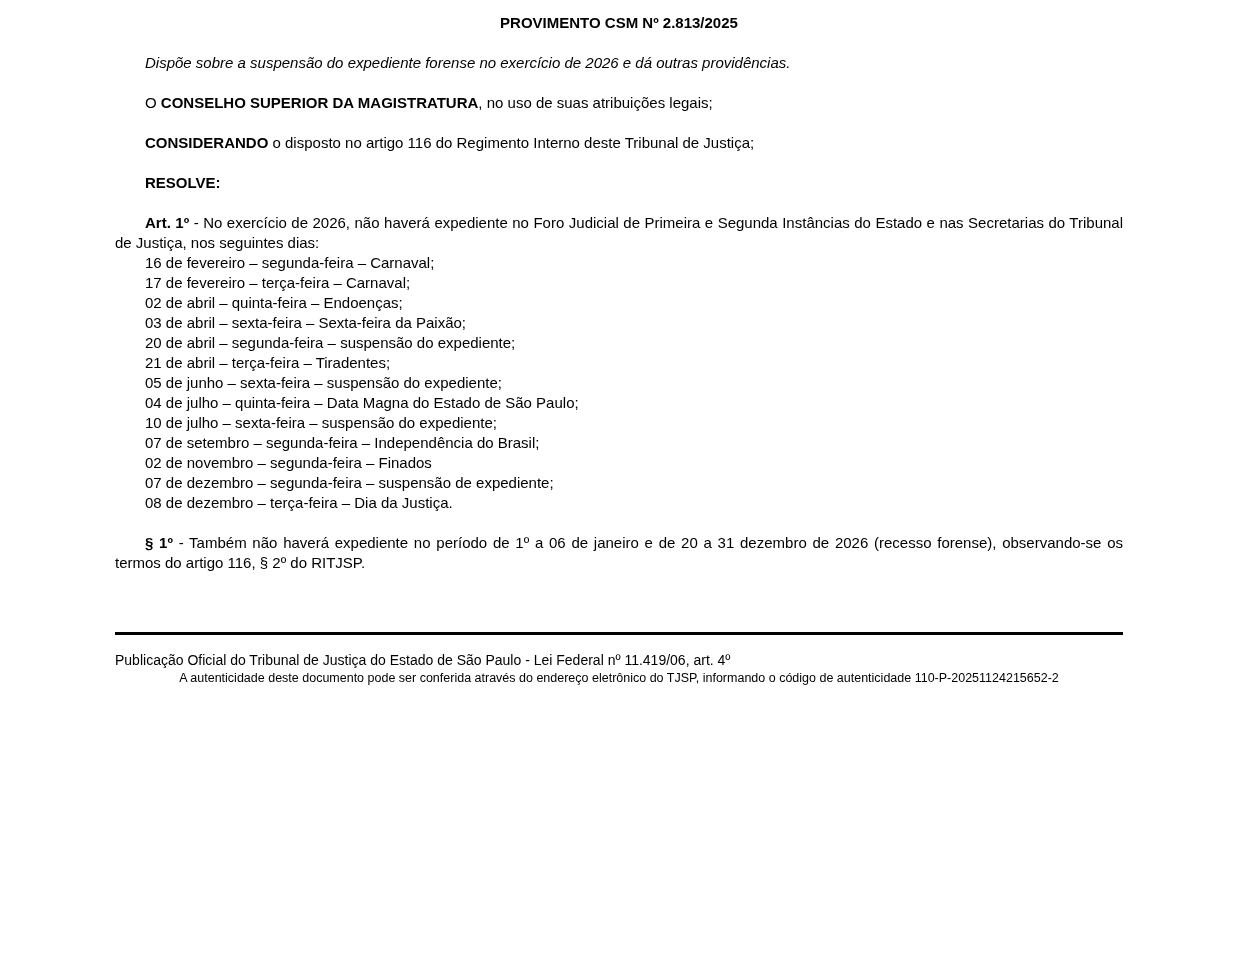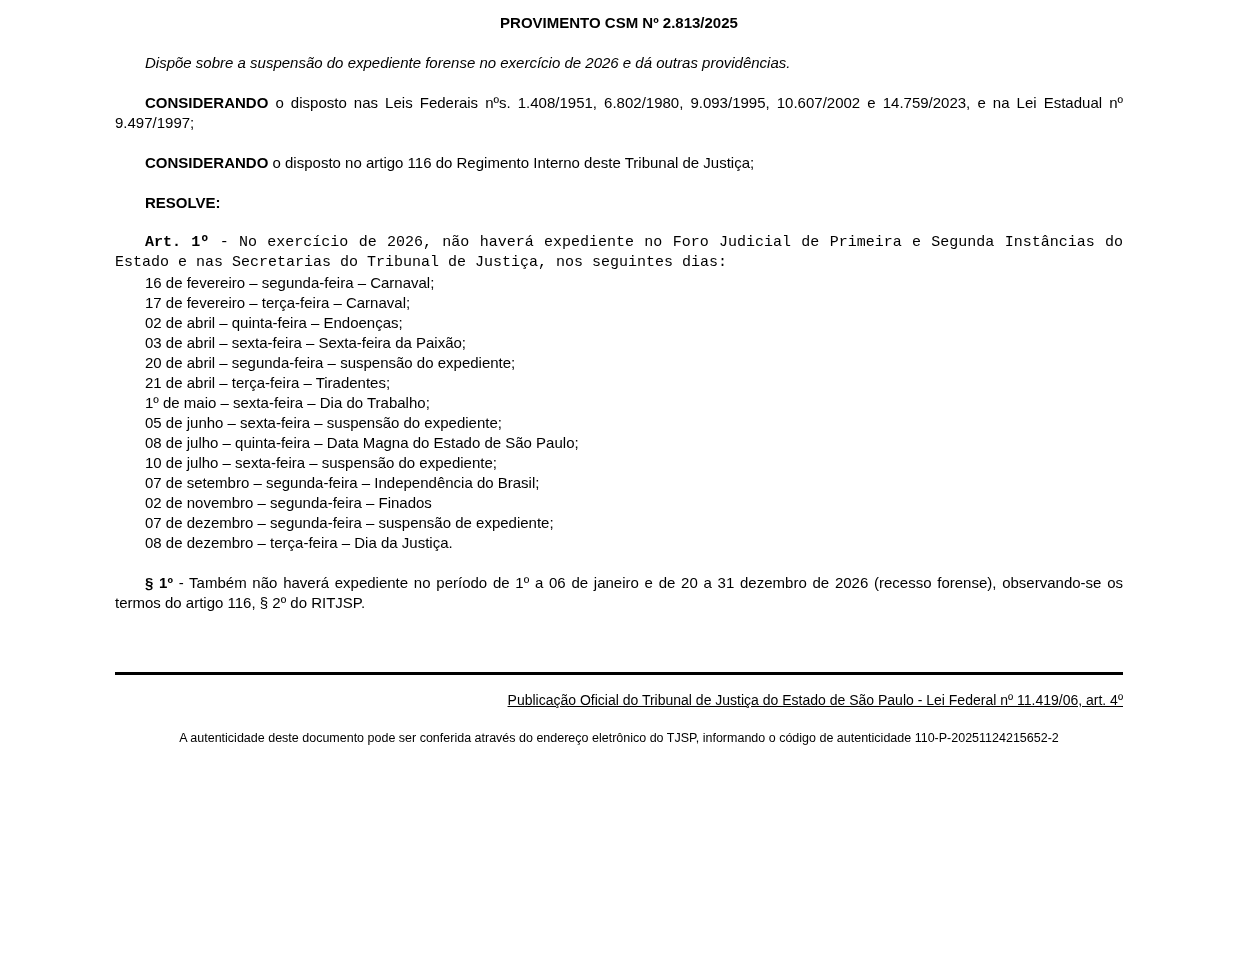--- a/index.html
+++ b/index.html
@@ -63,6 +63,7 @@
 
   <div class="p ementa">Dispõe sobre a suspensão do expediente forense no exercício de 2026 e dá outras providências.</div>
 
+  <div class="p"><span>O </span><b>CONSELHO SUPERIOR DA MAGISTRATURA</b><span>, no uso de suas atribuições legais;</span></div>
 
 
   <div class="p"><b>CONSIDERANDO</b><span> o disposto nas Leis Federais nºs. 1.408/1951, 6.802/1980, 9.093/1995, 10.607/2002 e 14.759/2023, e na Lei Estadual nº 9.497/1997;</span></div>

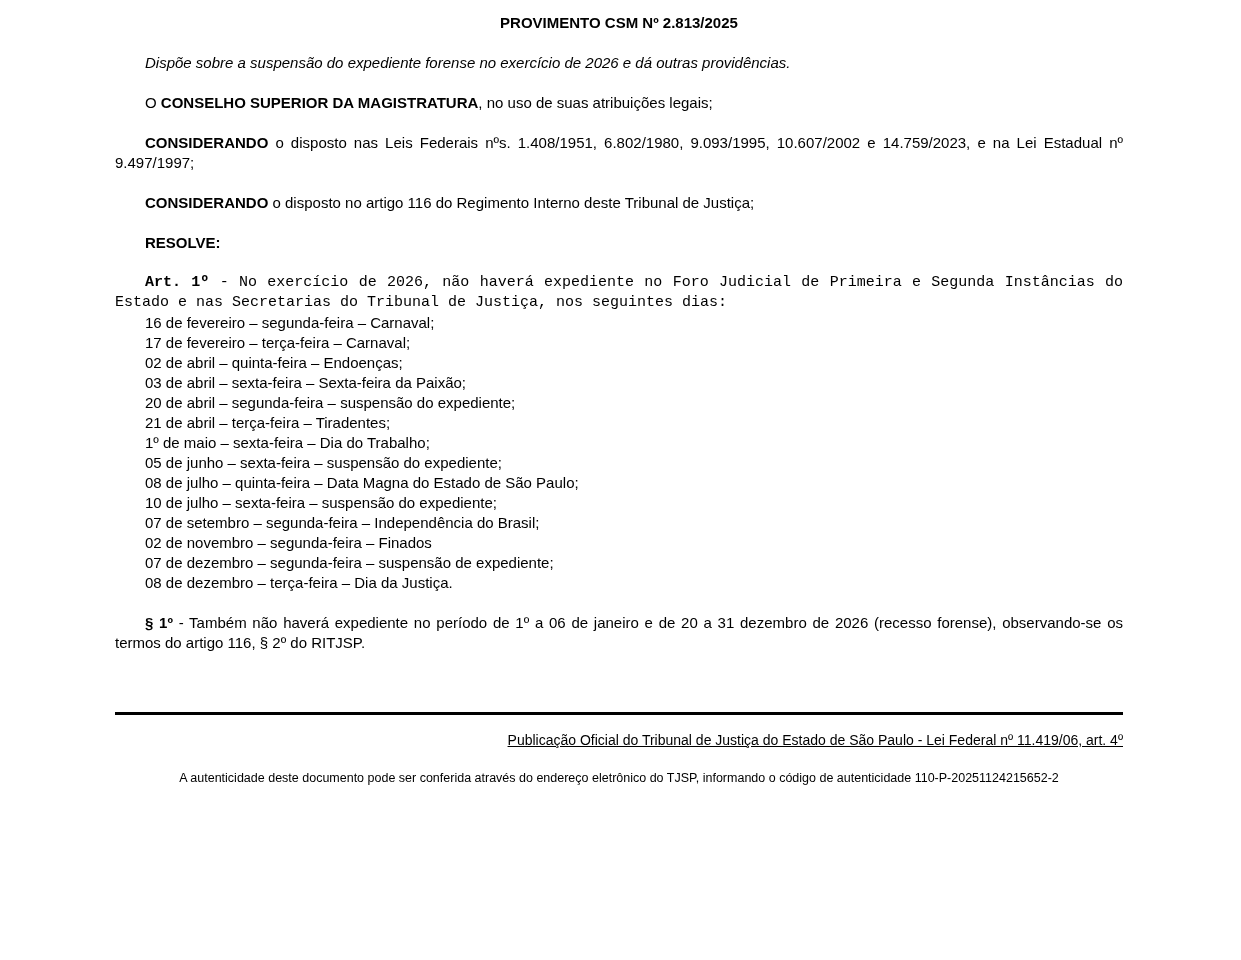--- a/index.html
+++ b/index.html
@@ -66,7 +66,6 @@
   <div class="p"><span>O </span><b>CONSELHO SUPERIOR DA MAGISTRATURA</b><span>, no uso de suas atribuições legais;</span></div>
 
 
-  <div class="p"><b>CONSIDERANDO</b><span> o disposto nas Leis Federais nºs. 1.408/1951, 6.802/1980, 9.093/1995, 10.607/2002 e 14.759/2023, e na Lei Estadual nº 9.497/1997;</span></div>
 
   <div class="p"><b>CONSIDERANDO</b><span> o disposto no artigo 116 do Regimento Interno deste Tribunal de Justiça;</span></div>
 

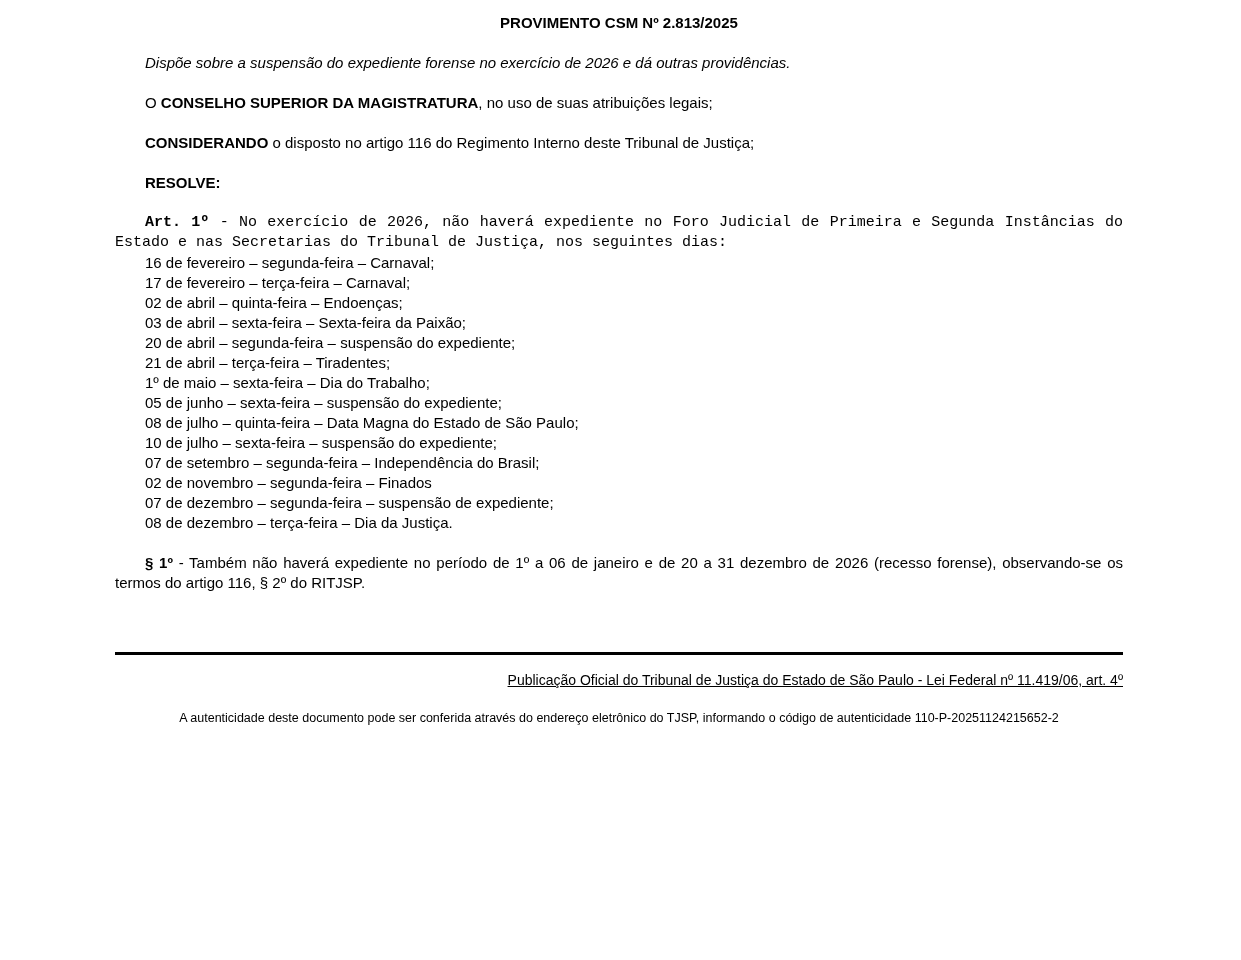--- a/index.html
+++ b/index.html
@@ -30,7 +30,7 @@
     font-weight: bold;
   }
   .ementa { font-style: italic; }
-  .art1 { margin-bottom: 0; font-family: Liberation Mono, monospace; }
+  .art1 { margin-bottom: 0; }
   .holidays { margin: 0 0 20px 0; }
   .holiday { padding-left: 30px; }
   .holiday i { font-style: italic; }

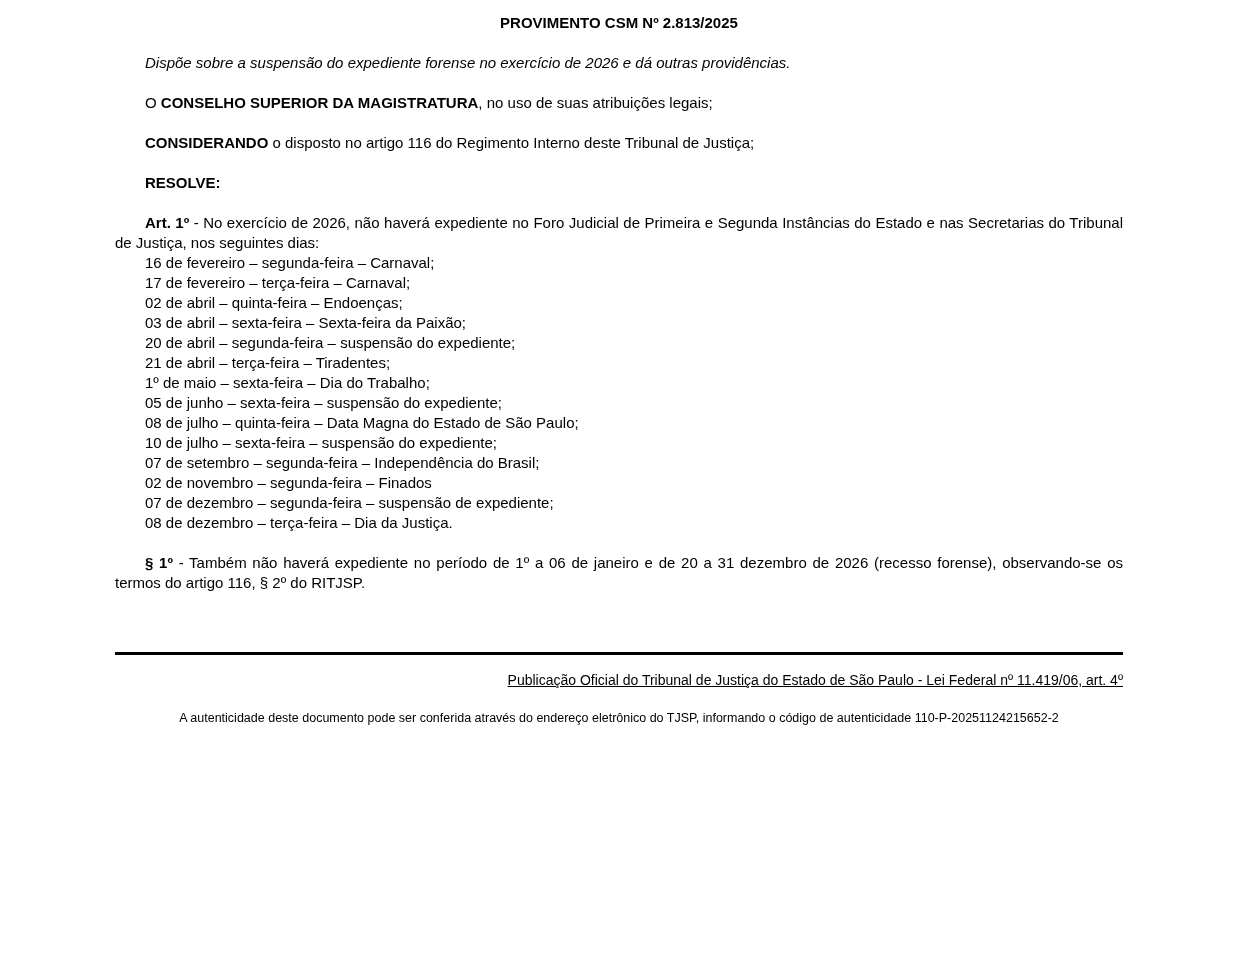--- a/index.html
+++ b/index.html
@@ -80,7 +80,6 @@
     <div class="holiday"><span>03 de abril – sexta-feira – Sexta-feira da Paixão;</span><i></i></div>
     <div class="holiday"><span>20 de abril – segunda-feira – suspensão do expediente;</span><i></i></div>
     <div class="holiday"><span>21 de abril – terça-feira – Tiradentes;</span><i></i></div>
-    <div class="holiday"><span>1º de maio – sexta-feira – Dia do Trabalho;</span><i></i></div>
     <div class="holiday"><span>05 de junho – sexta-feira – suspensão do expediente;</span><i></i></div>
     <div class="holiday"><span>08 de julho – quinta-feira – Data Magna do Estado de São Paulo;</span><i></i></div>
     <div class="holiday"><span>10 de julho – sexta-feira – suspensão do expediente;</span><i></i></div>

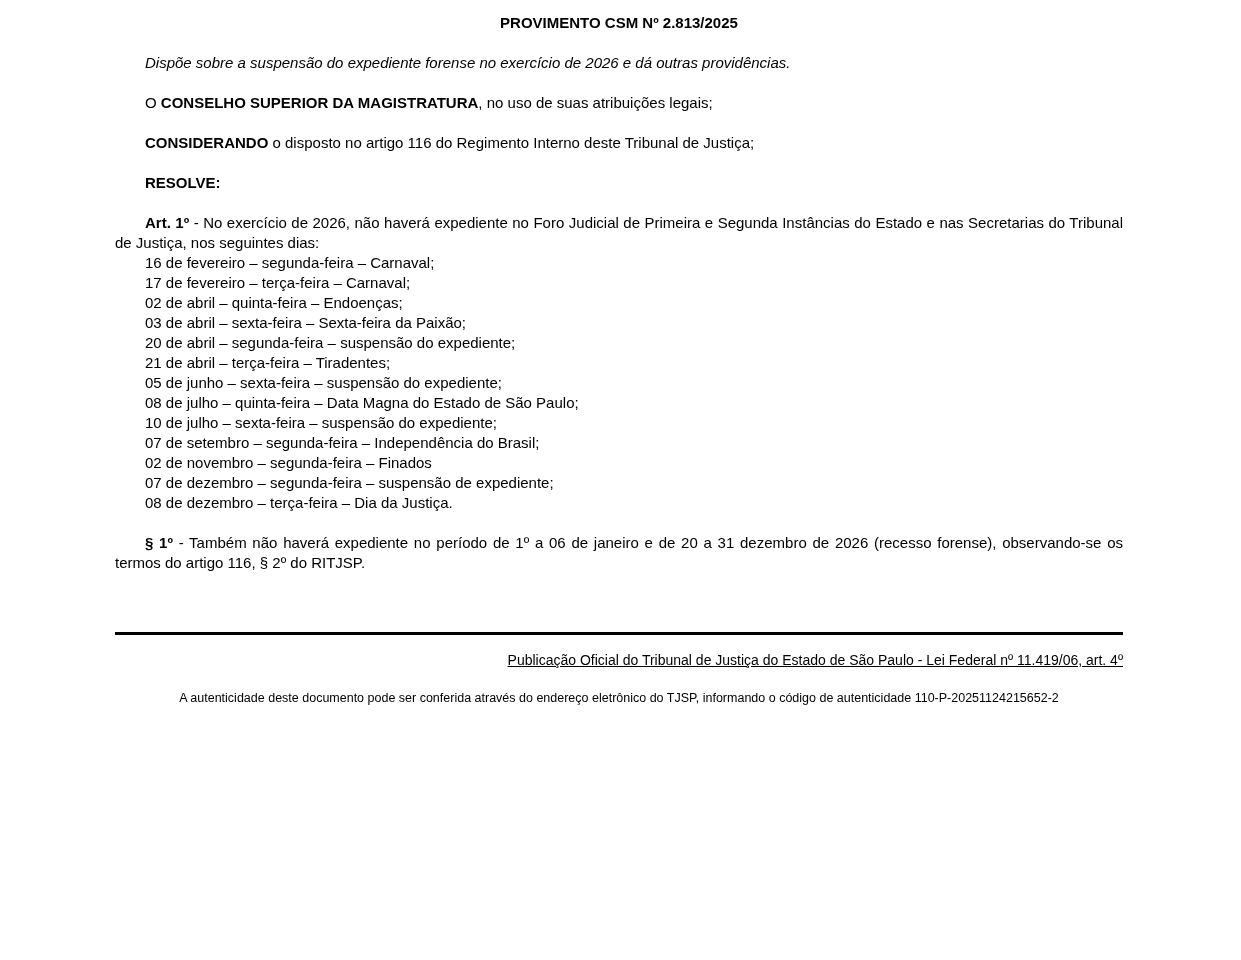--- a/index.html
+++ b/index.html
@@ -81,7 +81,7 @@
     <div class="holiday"><span>20 de abril – segunda-feira – suspensão do expediente;</span><i></i></div>
     <div class="holiday"><span>21 de abril – terça-feira – Tiradentes;</span><i></i></div>
     <div class="holiday"><span>05 de junho – sexta-feira – suspensão do expediente;</span><i></i></div>
-    <div class="holiday"><span>08 de julho – quinta-feira – Data Magna do Estado de São Paulo;</span><i></i></div>
+    <div class="holiday"><span>04 de julho – quinta-feira – Data Magna do Estado de São Paulo;</span><i></i></div>
     <div class="holiday"><span>10 de julho – sexta-feira – suspensão do expediente;</span><i></i></div>
     <div class="holiday"><span>07 de setembro – segunda-feira – Independência do Brasil;</span><i></i></div>
     <div class="holiday"><span>02 de novembro – segunda-feira – Finados</span><i></i></div>

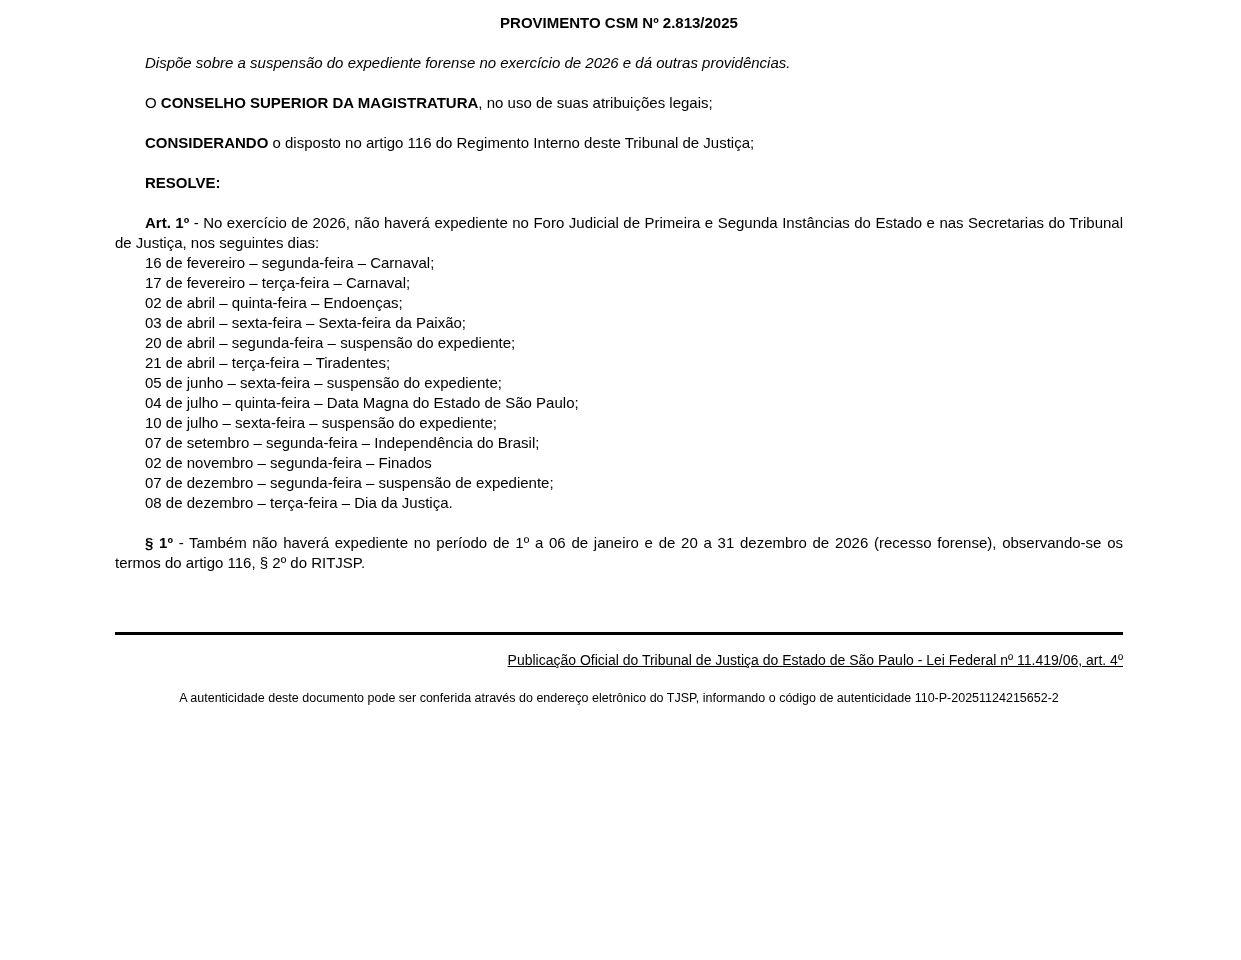--- a/index.html
+++ b/index.html
@@ -42,10 +42,9 @@
   }
   .footer-pub {
     margin-top: 15px;
-    text-align: right;
+    text-align: left;
     font-size: 14px;
     line-height: 20px;
-    text-decoration: underline;
   }
   .footer-auth {
     margin-top: 20px;

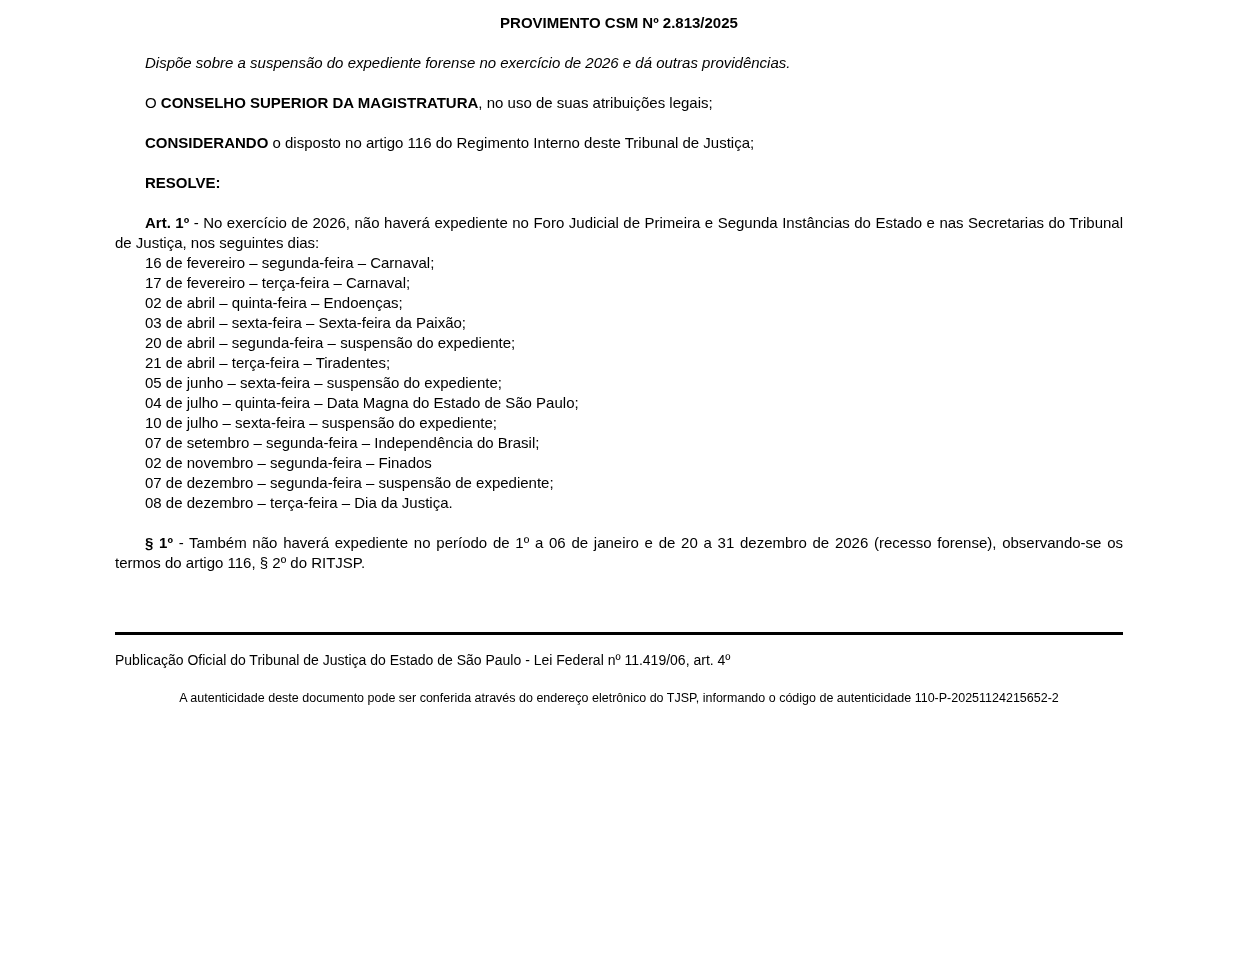--- a/index.html
+++ b/index.html
@@ -47,7 +47,7 @@
     line-height: 20px;
   }
   .footer-auth {
-    margin-top: 20px;
+    margin-top: 0;
     text-align: center;
     font-size: 12.5px;
     line-height: 16px;

